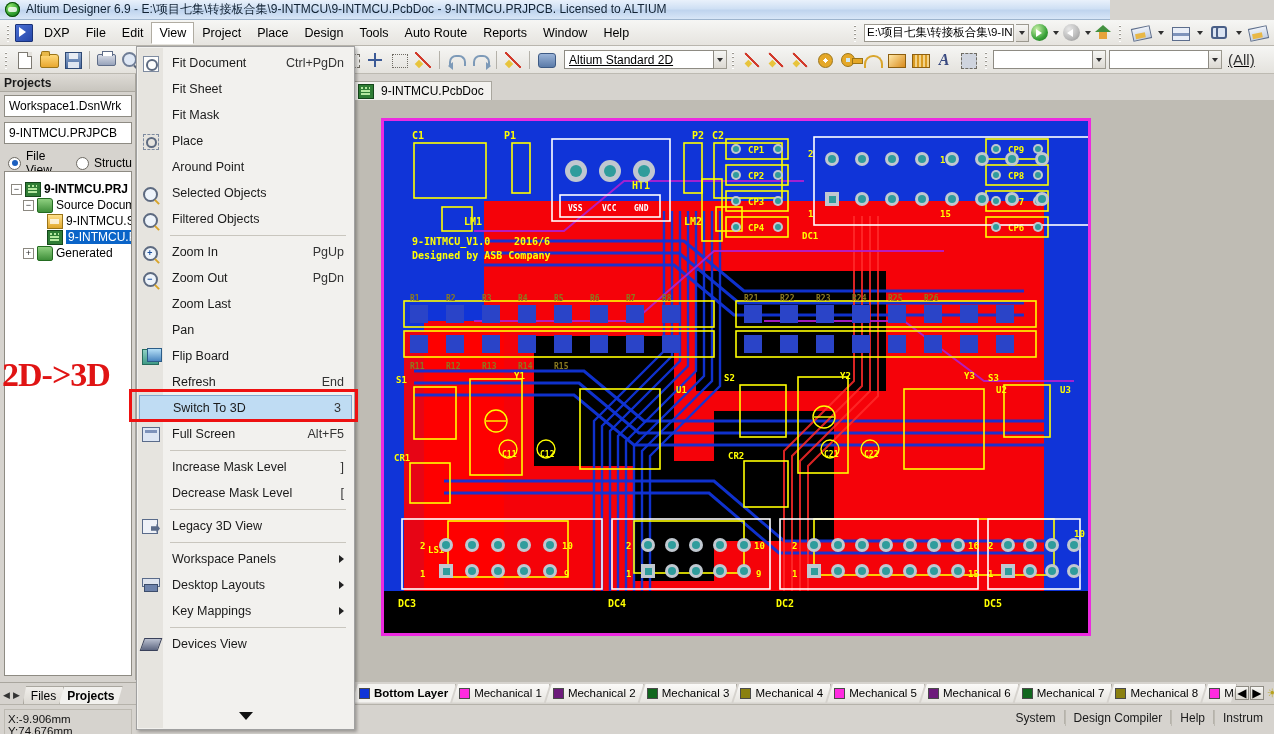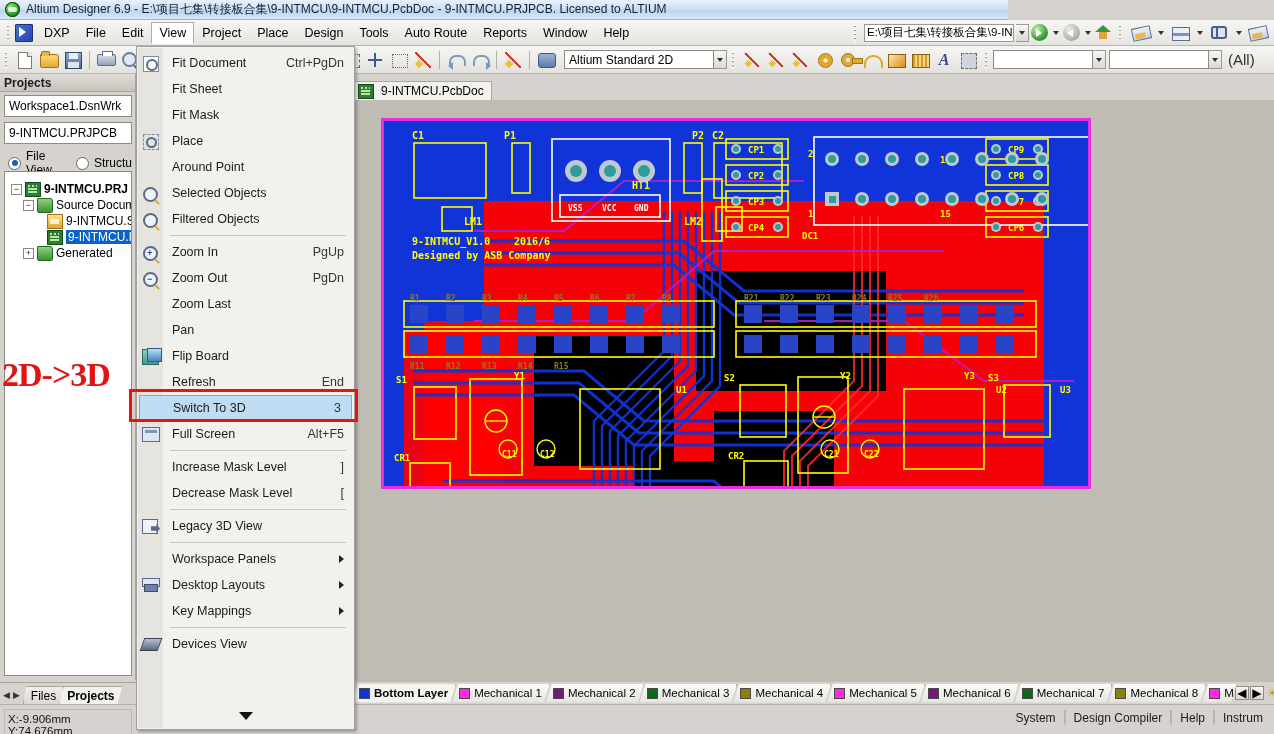--- a/index.html
+++ b/index.html
@@ -13,7 +13,7 @@
 
   
   .titlebar{
-    position:absolute;left:0;top:0;width:1008px;height:20px;
+    position:absolute;left:0;top:0;width:1110px;height:20px;
     background:linear-gradient(to bottom,#e9f1fb 0%,#cfe0f4 45%,#bfd4ee 55%,#d8e6f7 100%);
     border-bottom:1px solid #9db4cd;
     display:flex;align-items:center;gap:6px;padding-left:5px;box-sizing:border-box;

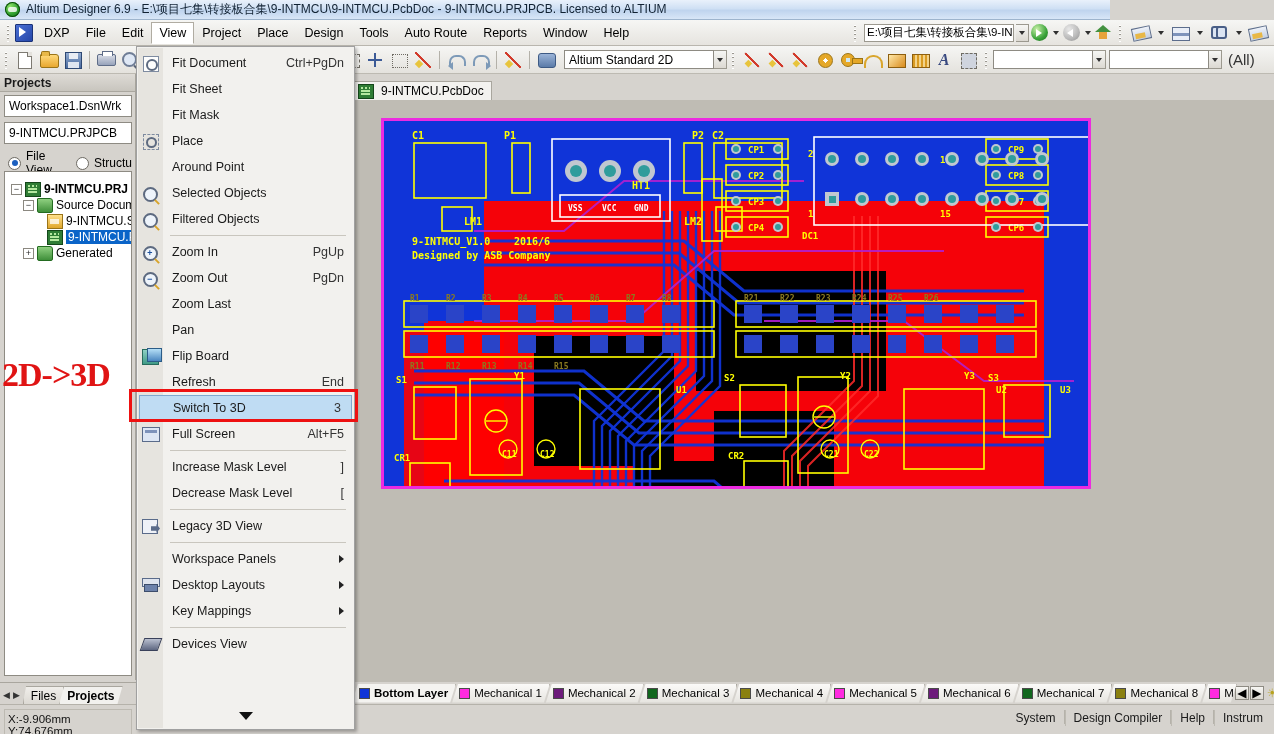--- a/index.html
+++ b/index.html
@@ -67,7 +67,7 @@
   
   .toolbar{position:absolute;left:0;width:1274px;height:28px;
     background:linear-gradient(to bottom,#f6f6f4,#e4e2dd);
-    border-bottom:1px solid #bdbab2;display:flex;align-items:center;box-sizing:border-box;}
+    border-bottom:1px solid #bdbab2;display:flex;align-items:center;box-sizing:border-box;text-decoration:underline;}
   #toolbar1{top:46px;}
   .tb-icon{width:22px;height:22px;margin:0 1px;position:relative;flex:none;border-radius:2px;}
   .tb-sep{width:1px;height:18px;background:#b4b1a9;margin:0 4px;flex:none;}

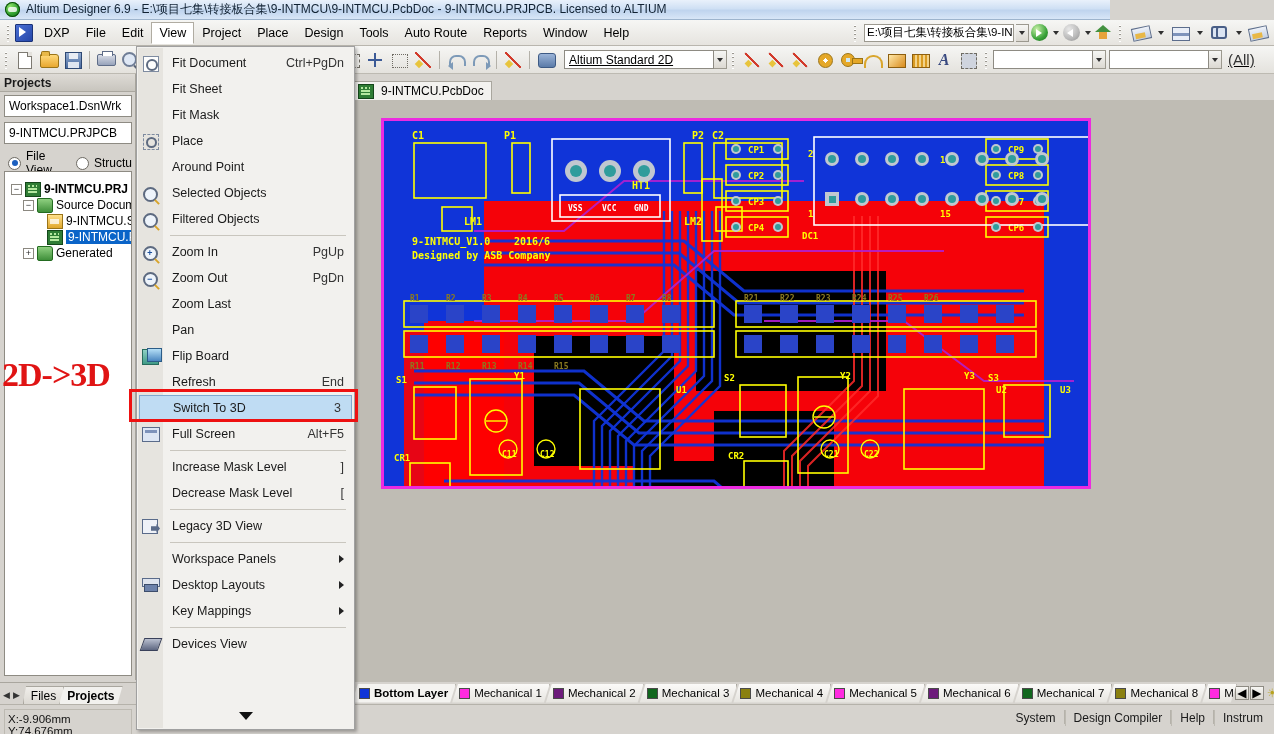--- a/index.html
+++ b/index.html
@@ -184,7 +184,7 @@
 
   
   .canvas{position:absolute;left:352px;top:100px;width:922px;height:582px;background:#bfbcb4;overflow:hidden;}
-  .board{position:absolute;left:29px;top:18px;width:710px;height:371px;background:#000;}
+  .board{position:absolute;left:29px;top:18px;width:710px;height:518px;background:#000;}
   .board-outline{position:absolute;left:0;top:0;right:0;bottom:0;border:3px solid #ec2ae0;box-sizing:border-box;}
   .copper{position:absolute;left:3px;top:3px;right:3px;bottom:3px;overflow:hidden;}
 

